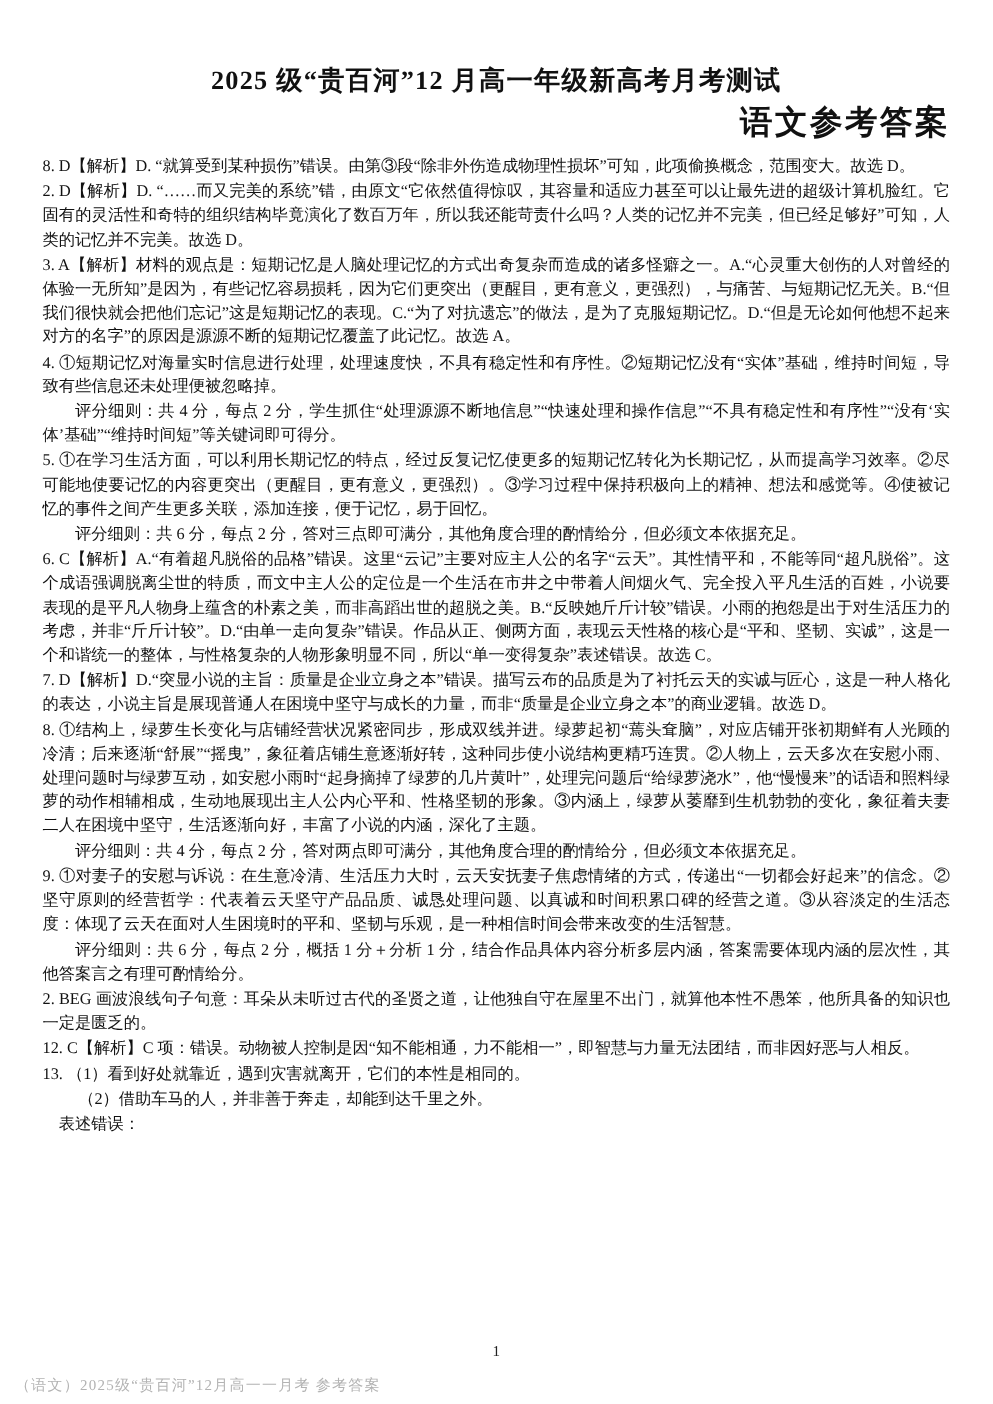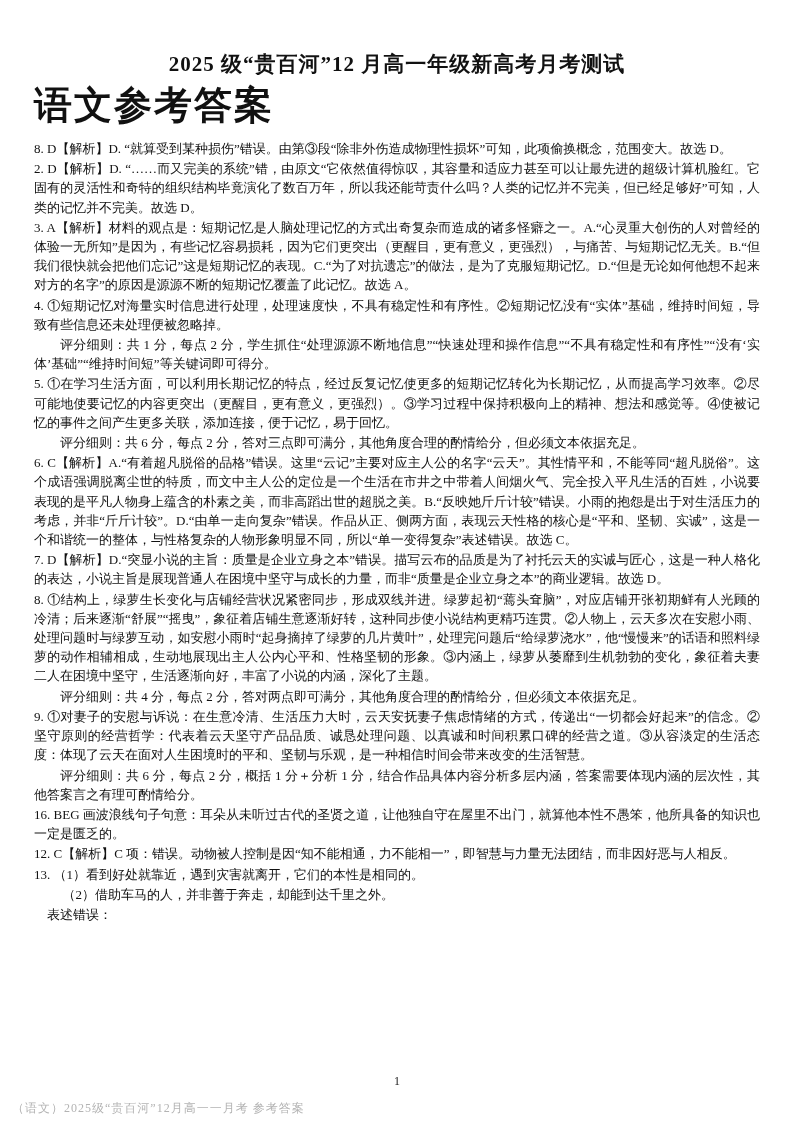--- a/index.html
+++ b/index.html
@@ -23,8 +23,8 @@
     margin: 6px 0 2px 0;
   }
   .title-2 {
-    text-align: left;
-    font-size: 38px;
+    text-align: right;
+    font-size: 26px;
     font-weight: bold;
     letter-spacing: 2px;
     margin: 0 0 8px 0;

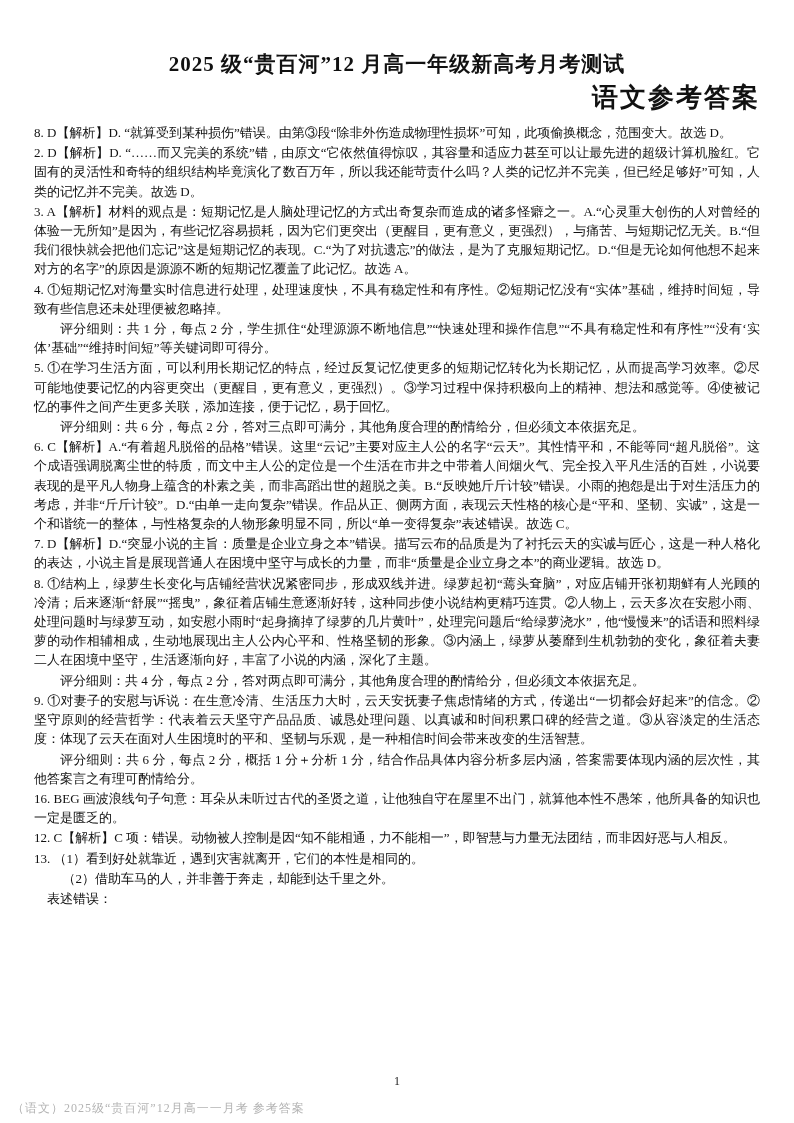--- a/index.html
+++ b/index.html
@@ -70,7 +70,7 @@
   <p class="block">2. D【解析】D. “……而又完美的系统”错，由原文“它依然值得惊叹，其容量和适应力甚至可以让最先进的超级计算机脸红。它固有的灵活性和奇特的组织结构毕竟演化了数百万年，所以我还能苛责什么吗？人类的记忆并不完美，但已经足够好”可知，人类的记忆并不完美。故选 D。</p>
   <p class="block">3. A【解析】材料的观点是：短期记忆是人脑处理记忆的方式出奇复杂而造成的诸多怪癖之一。A.“心灵重大创伤的人对曾经的体验一无所知”是因为，有些记忆容易损耗，因为它们更突出（更醒目，更有意义，更强烈），与痛苦、与短期记忆无关。B.“但我们很快就会把他们忘记”这是短期记忆的表现。C.“为了对抗遗忘”的做法，是为了克服短期记忆。D.“但是无论如何他想不起来对方的名字”的原因是源源不断的短期记忆覆盖了此记忆。故选 A。</p>
   <p class="block">4. ①短期记忆对海量实时信息进行处理，处理速度快，不具有稳定性和有序性。②短期记忆没有“实体”基础，维持时间短，导致有些信息还未处理便被忽略掉。</p>
-  <p class="block rubric">评分细则：共 1 分，每点 2 分，学生抓住“处理源源不断地信息”“快速处理和操作信息”“不具有稳定性和有序性”“没有‘实体’基础”“维持时间短”等关键词即可得分。</p>
+  <p class="block rubric">评分细则：共 4 分，每点 2 分，学生抓住“处理源源不断地信息”“快速处理和操作信息”“不具有稳定性和有序性”“没有‘实体’基础”“维持时间短”等关键词即可得分。</p>
   <p class="block">5. ①在学习生活方面，可以利用长期记忆的特点，经过反复记忆使更多的短期记忆转化为长期记忆，从而提高学习效率。②尽可能地使要记忆的内容更突出（更醒目，更有意义，更强烈）。③学习过程中保持积极向上的精神、想法和感觉等。④使被记忆的事件之间产生更多关联，添加连接，便于记忆，易于回忆。</p>
   <p class="block rubric">评分细则：共 6 分，每点 2 分，答对三点即可满分，其他角度合理的酌情给分，但必须文本依据充足。</p>
   <p class="block">6. C【解析】A.“有着超凡脱俗的品格”错误。这里“云记”主要对应主人公的名字“云天”。其性情平和，不能等同“超凡脱俗”。这个成语强调脱离尘世的特质，而文中主人公的定位是一个生活在市井之中带着人间烟火气、完全投入平凡生活的百姓，小说要表现的是平凡人物身上蕴含的朴素之美，而非高蹈出世的超脱之美。B.“反映她斤斤计较”错误。小雨的抱怨是出于对生活压力的考虑，并非“斤斤计较”。D.“由单一走向复杂”错误。作品从正、侧两方面，表现云天性格的核心是“平和、坚韧、实诚”，这是一个和谐统一的整体，与性格复杂的人物形象明显不同，所以“单一变得复杂”表述错误。故选 C。</p>

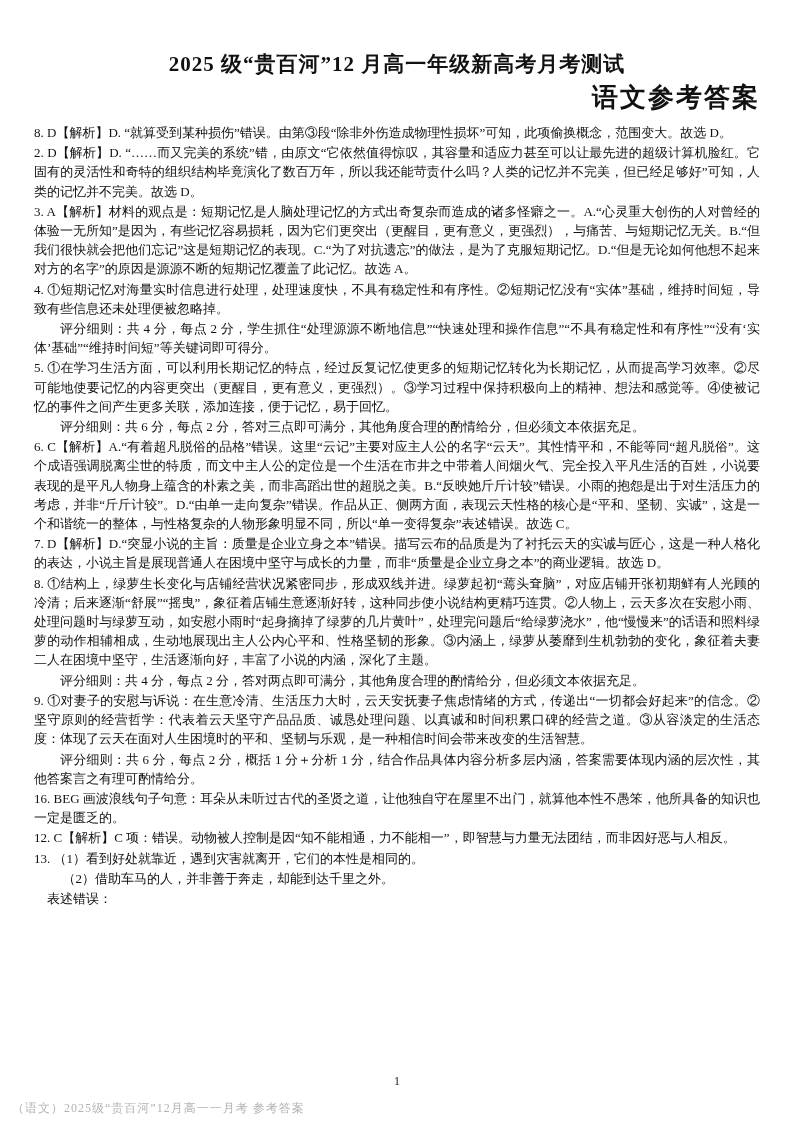--- a/index.html
+++ b/index.html
@@ -79,7 +79,7 @@
   <p class="block rubric">评分细则：共 4 分，每点 2 分，答对两点即可满分，其他角度合理的酌情给分，但必须文本依据充足。</p>
   <p class="block">9. ①对妻子的安慰与诉说：在生意冷清、生活压力大时，云天安抚妻子焦虑情绪的方式，传递出“一切都会好起来”的信念。②坚守原则的经营哲学：代表着云天坚守产品品质、诚恳处理问题、以真诚和时间积累口碑的经营之道。③从容淡定的生活态度：体现了云天在面对人生困境时的平和、坚韧与乐观，是一种相信时间会带来改变的生活智慧。</p>
   <p class="block rubric">评分细则：共 6 分，每点 2 分，概括 1 分＋分析 1 分，结合作品具体内容分析多层内涵，答案需要体现内涵的层次性，其他答案言之有理可酌情给分。</p>
-  <p class="block">16. BEG 画波浪线句子句意：耳朵从未听过古代的圣贤之道，让他独自守在屋里不出门，就算他本性不愚笨，他所具备的知识也一定是匮乏的。</p>
+  <p class="block">2. BEG 画波浪线句子句意：耳朵从未听过古代的圣贤之道，让他独自守在屋里不出门，就算他本性不愚笨，他所具备的知识也一定是匮乏的。</p>
   <p class="block">12. C【解析】C 项：错误。动物被人控制是因“知不能相通，力不能相一”，即智慧与力量无法团结，而非因好恶与人相反。</p>
   <p class="block">13. （1）看到好处就靠近，遇到灾害就离开，它们的本性是相同的。</p>
   <p class="block sub">（2）借助车马的人，并非善于奔走，却能到达千里之外。</p>

